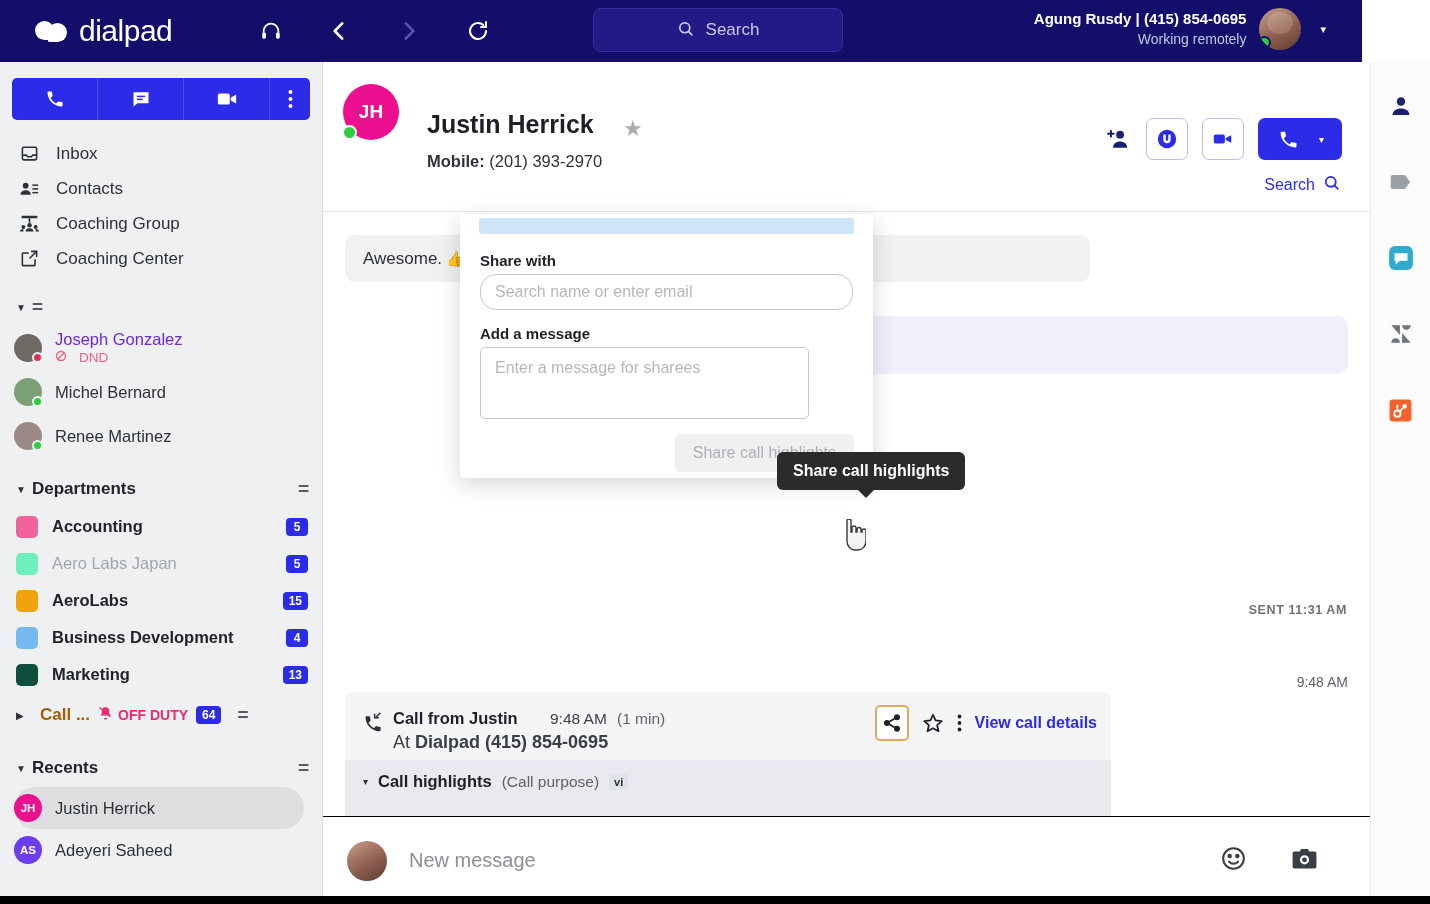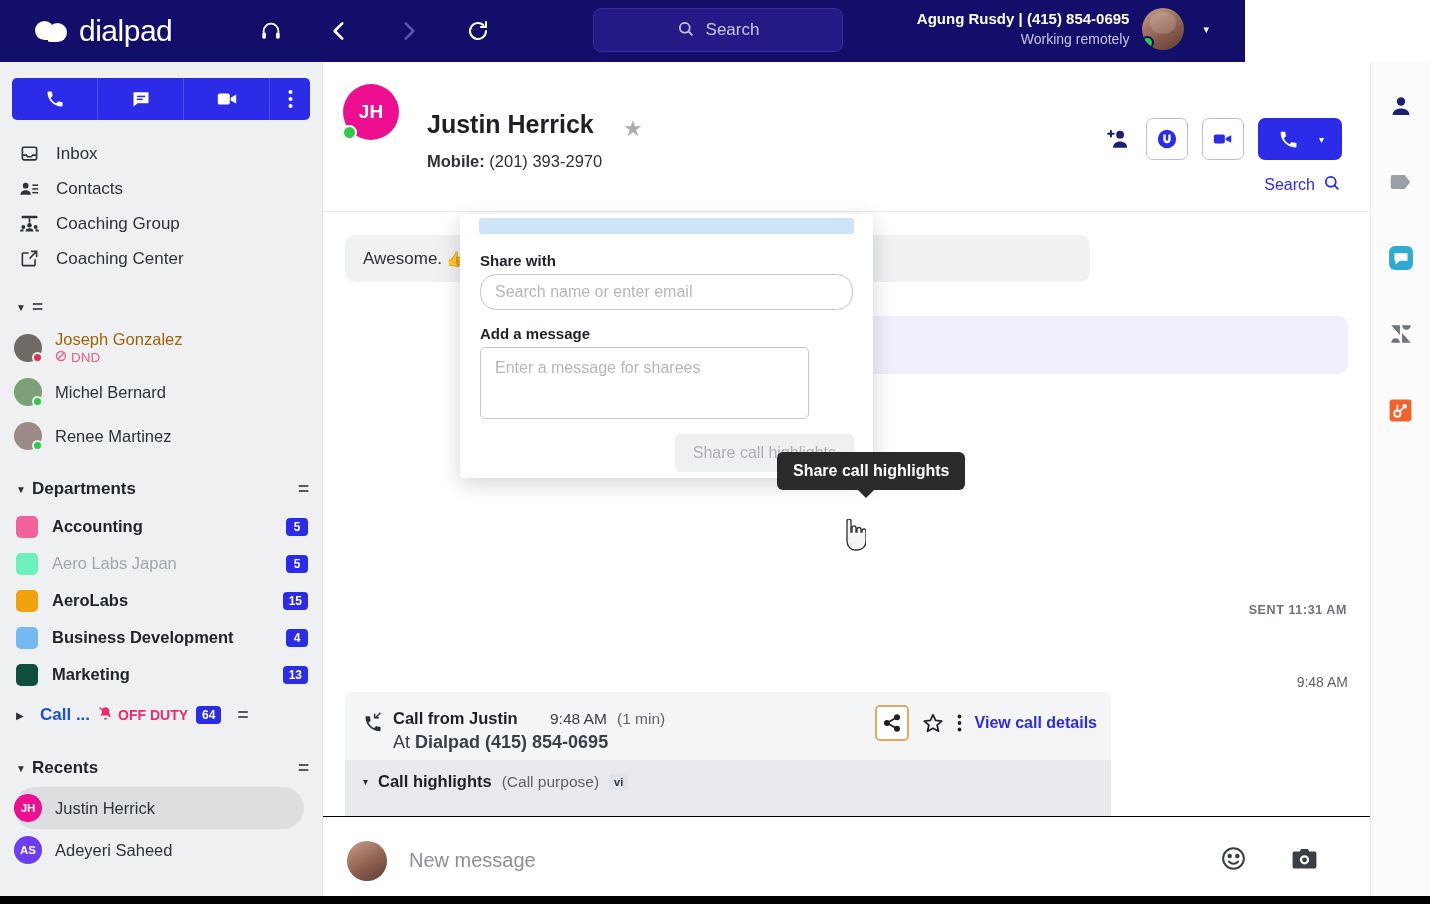--- a/index.html
+++ b/index.html
@@ -13,7 +13,7 @@
 
   
   .topbar {
-    position: absolute; left: 0; top: 0; width: 1245px; height: 62px;
+    position: absolute; left: 0; top: 0; width: 1362px; height: 62px;
     background: #140e6b; display: flex; align-items: center;
   }
   .logo-wrap { display: flex; align-items: center; margin-left: 35px; gap: 10px; }

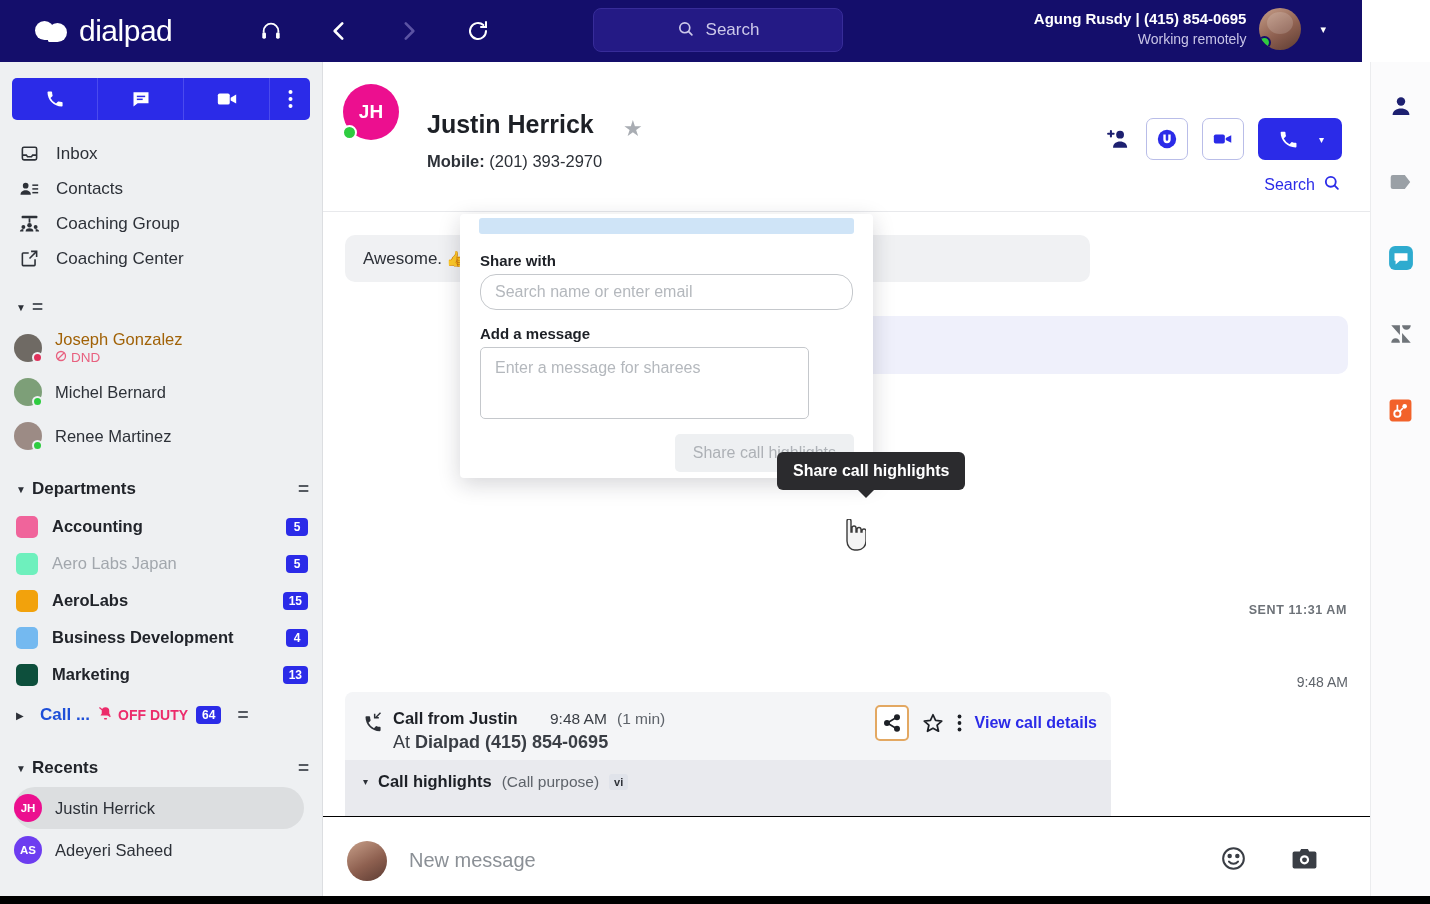--- a/index.html
+++ b/index.html
@@ -91,7 +91,7 @@
     border-radius: 50%; border: 2px solid #eef0f2;
   }
   .p-name { font-size: 16.5px; color: #2d3138; }
-  .p-name.muted { color: #a16207; }
+  .p-name.muted { color: #6d28d9; }
   .p-sub { font-size: 13.5px; color: #e8607f; display: flex; align-items: flex-end; gap: 4px; }
   .p-col { display: flex; flex-direction: column; justify-content: center; line-height: 1.2; }
   .dept-row {

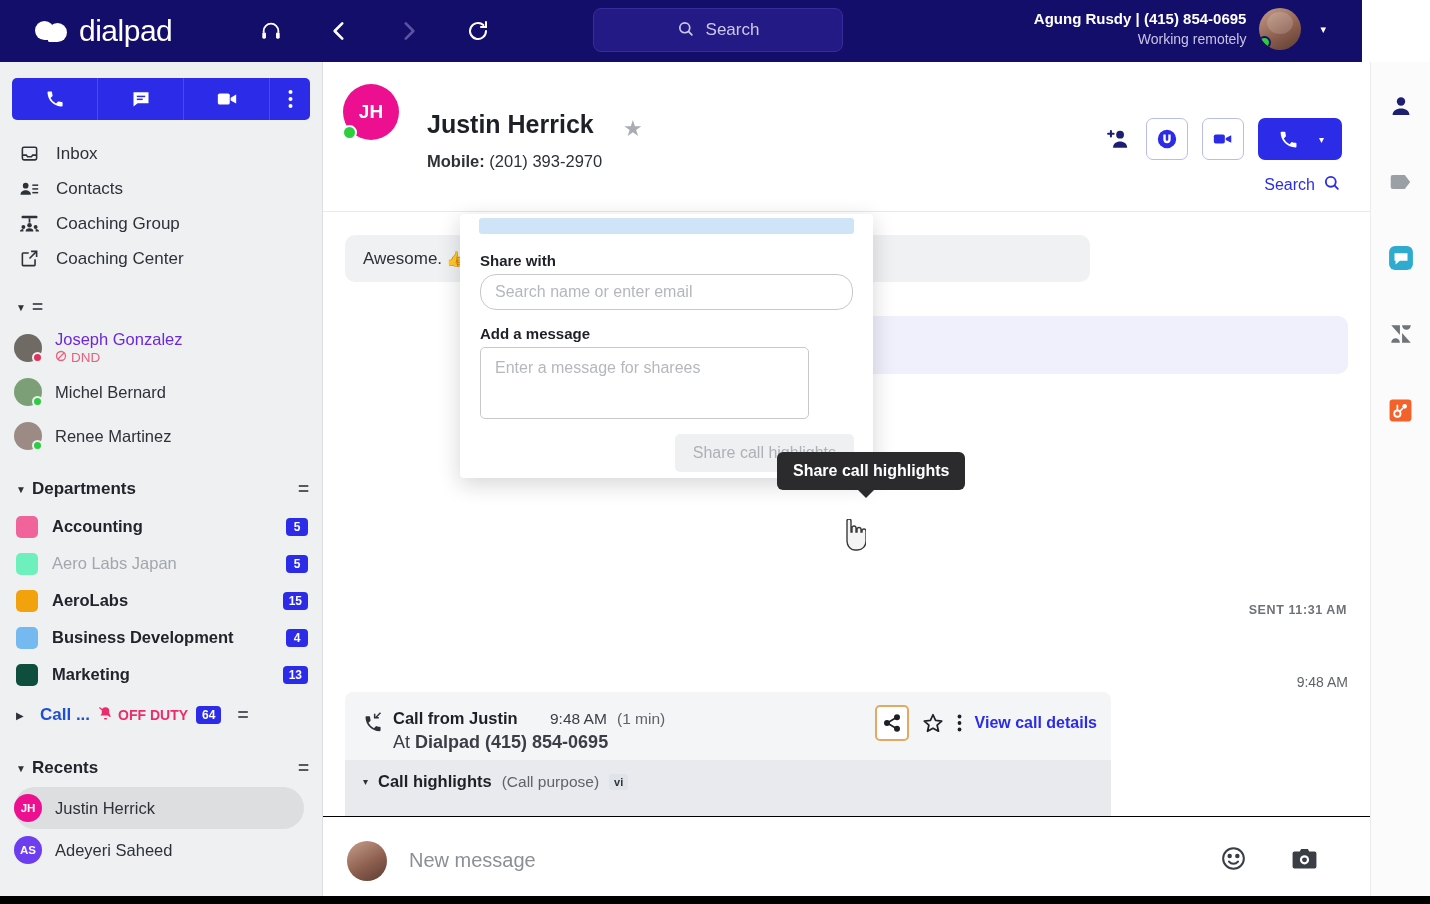--- a/index.html
+++ b/index.html
@@ -92,7 +92,7 @@
   }
   .p-name { font-size: 16.5px; color: #2d3138; }
   .p-name.muted { color: #6d28d9; }
-  .p-sub { font-size: 13.5px; color: #e8607f; display: flex; align-items: flex-end; gap: 4px; }
+  .p-sub { font-size: 13.5px; color: #e8607f; display: flex; align-items: flex-end; gap: 12px; }
   .p-col { display: flex; flex-direction: column; justify-content: center; line-height: 1.2; }
   .dept-row {
     display: flex; align-items: center; height: 37px; padding: 0 14px 0 16px; cursor: pointer; gap: 14px;

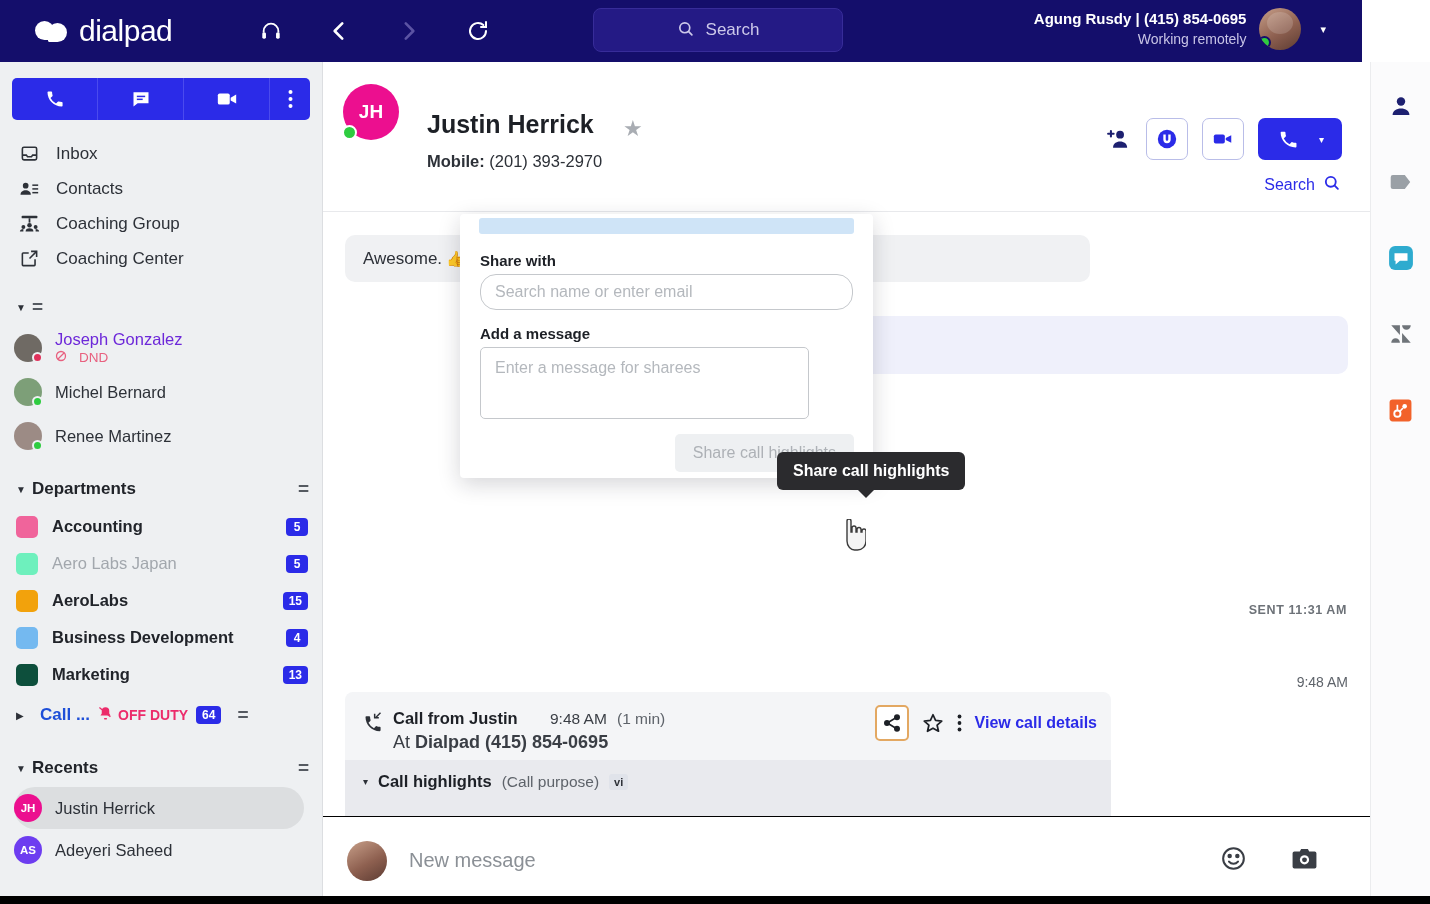--- a/index.html
+++ b/index.html
@@ -108,7 +108,7 @@
     display: flex; align-items: center; height: 44px; padding: 0 14px 0 16px; gap: 8px; cursor: pointer;
   }
   .call-row .tri { font-size: 10px; color: #2d3138; width: 16px; }
-  .call-row .cr-label { font-size: 17px; font-weight: bold; color: #1d4ed8; }
+  .call-row .cr-label { font-size: 17px; font-weight: bold; color: #a16207; }
   .offduty { display: flex; align-items: center; gap: 5px; color: #ec2c6b; font-size: 14px; font-weight: bold; }
   .recent-row {
     display: flex; align-items: center; gap: 13px; height: 42px; margin: 0 18px 0 14px;

